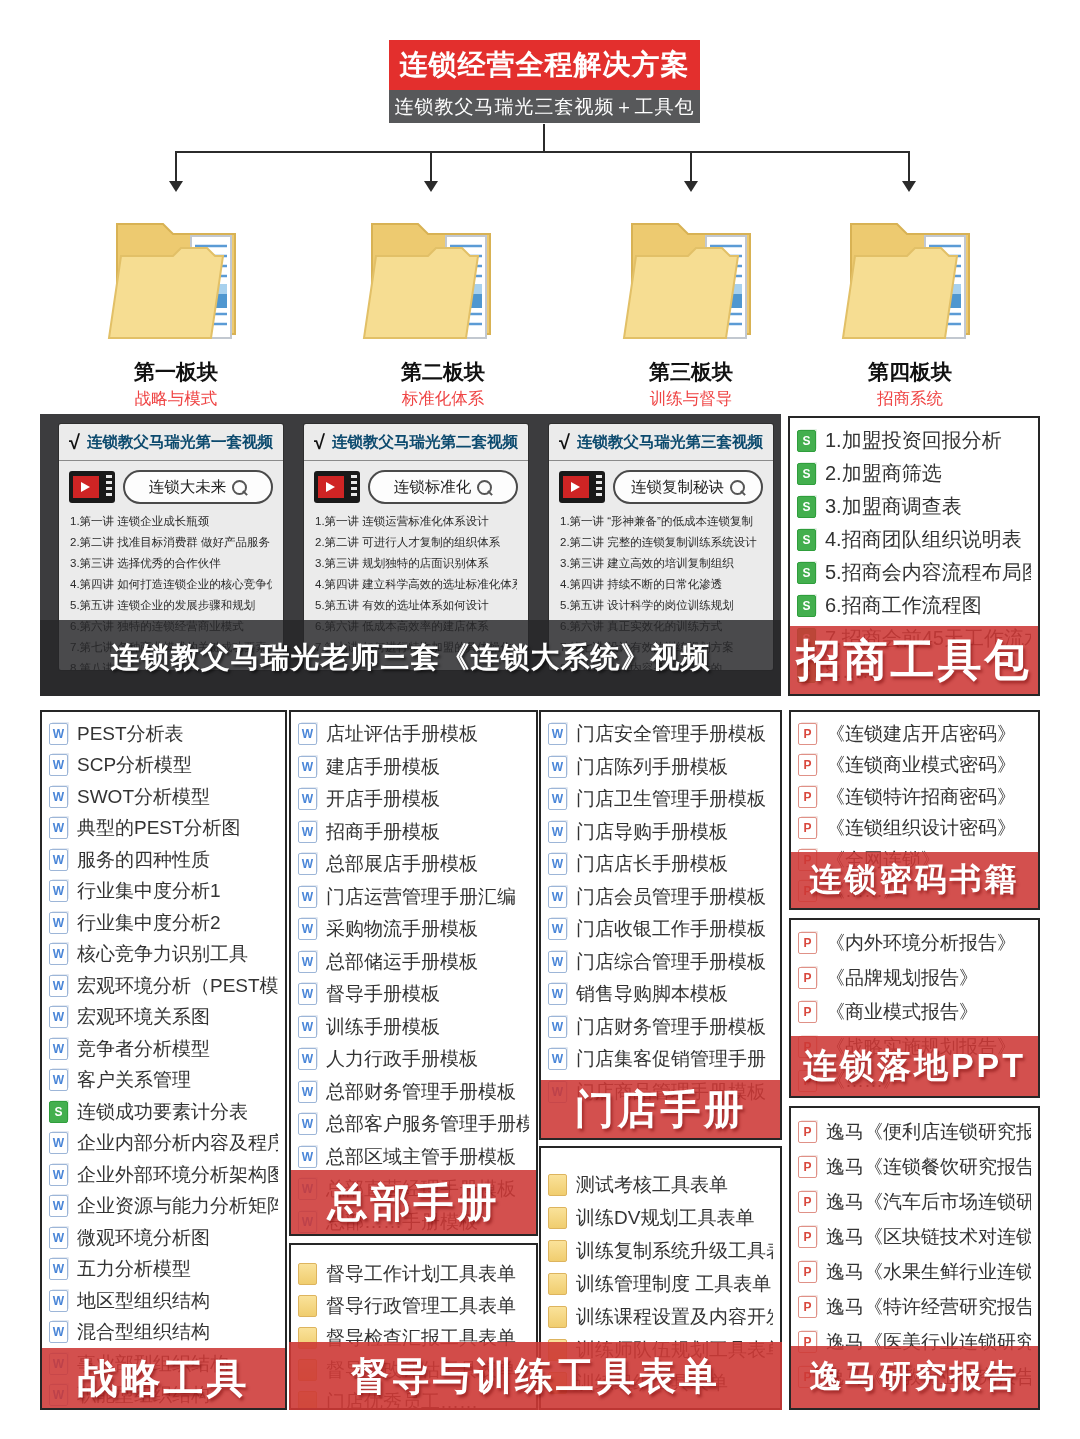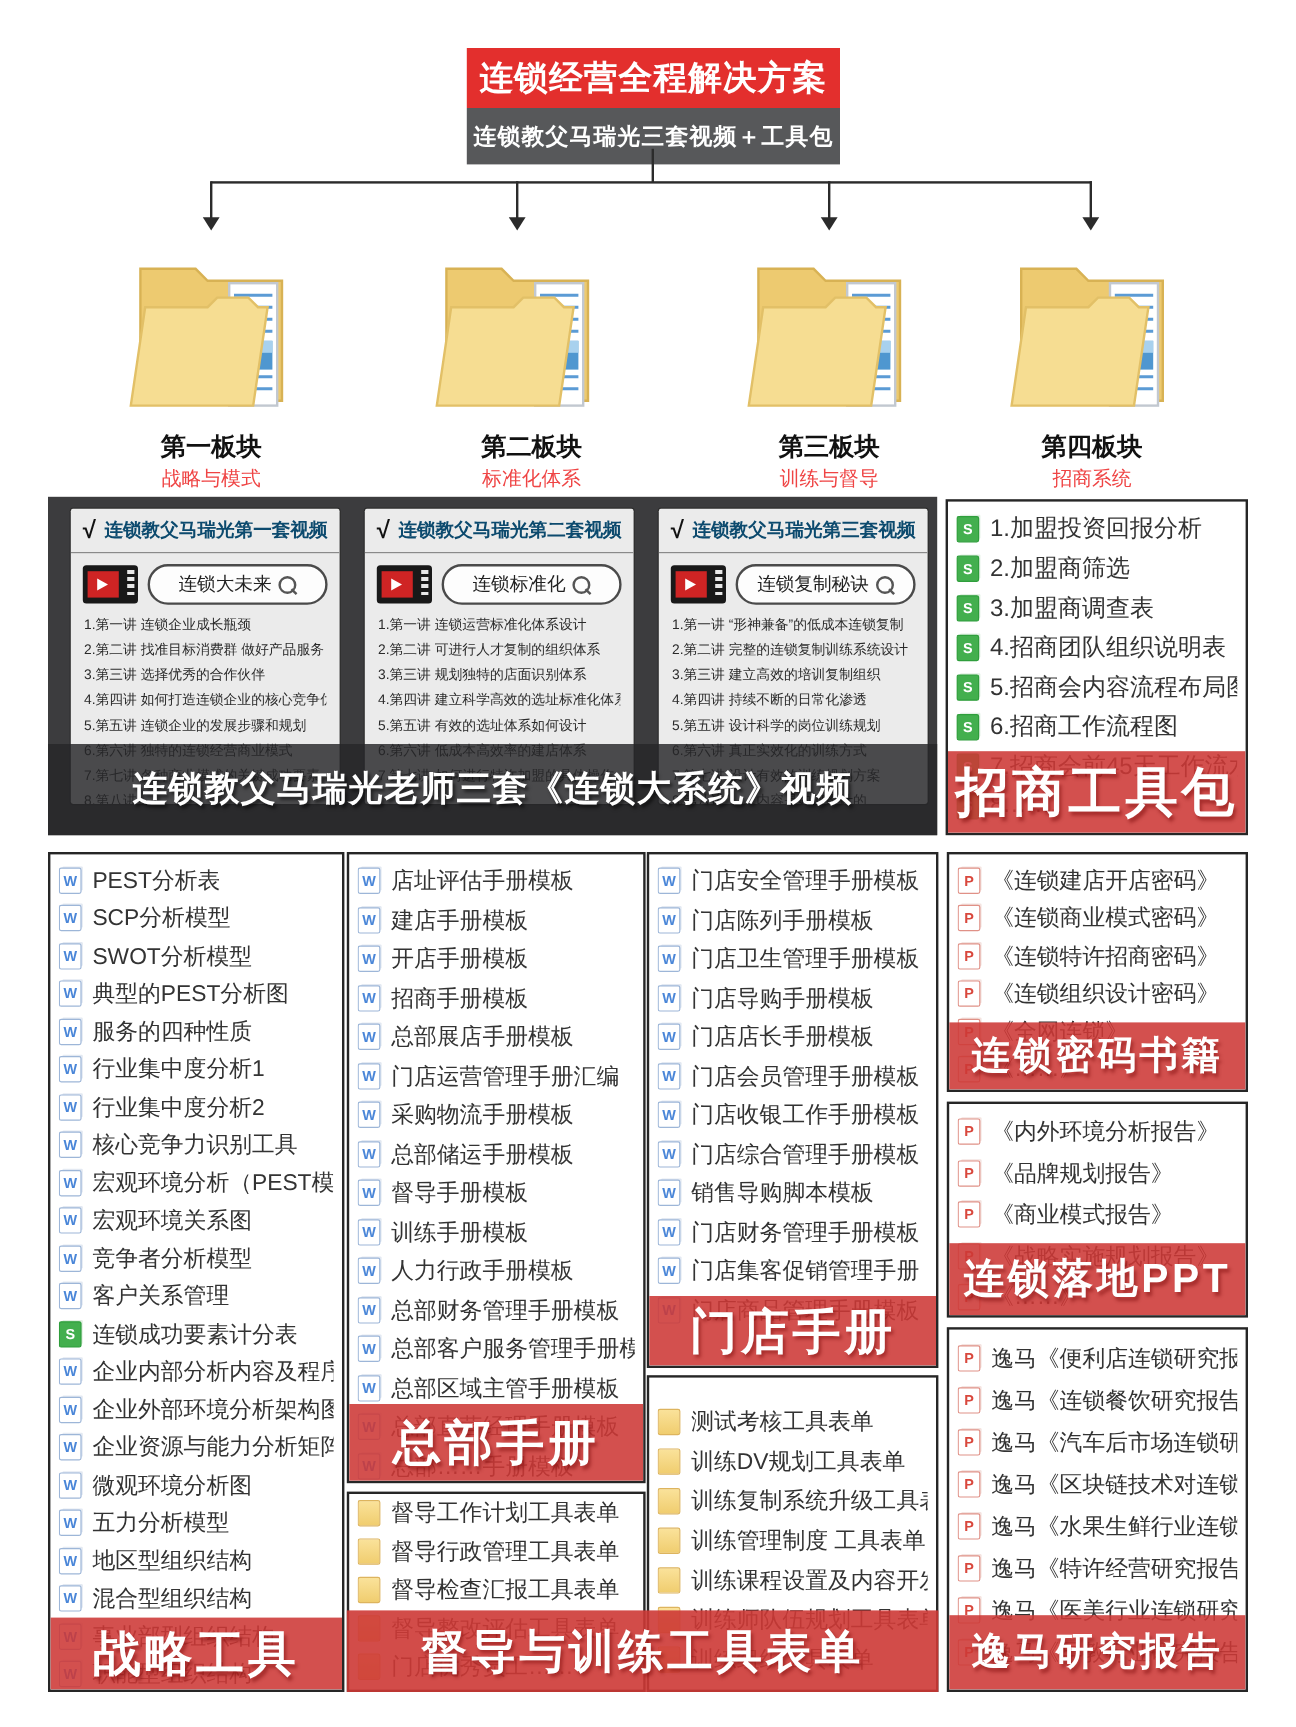--- a/index.html
+++ b/index.html
@@ -9,8 +9,8 @@
   
   .title-banner{position:absolute;left:389px;top:40px;width:311px;height:50px;background:#e32f2d;
       display:flex;align-items:center;justify-content:center;color:#fff;font-size:28px;font-weight:bold;letter-spacing:1px;}
-  .subtitle-banner{position:absolute;left:389px;top:90px;width:311px;height:47px;background:#57585a;
-      display:flex;align-items:center;justify-content:center;color:#fff;font-size:19px;letter-spacing:1px;font-weight:bold;}
+  .subtitle-banner{position:absolute;left:389px;top:90px;width:311px;height:33px;background:#57585a;
+      display:flex;align-items:center;justify-content:center;color:#fff;font-size:19px;letter-spacing:1px;}
 
   
   .cline{position:absolute;background:#2b2b2b;}

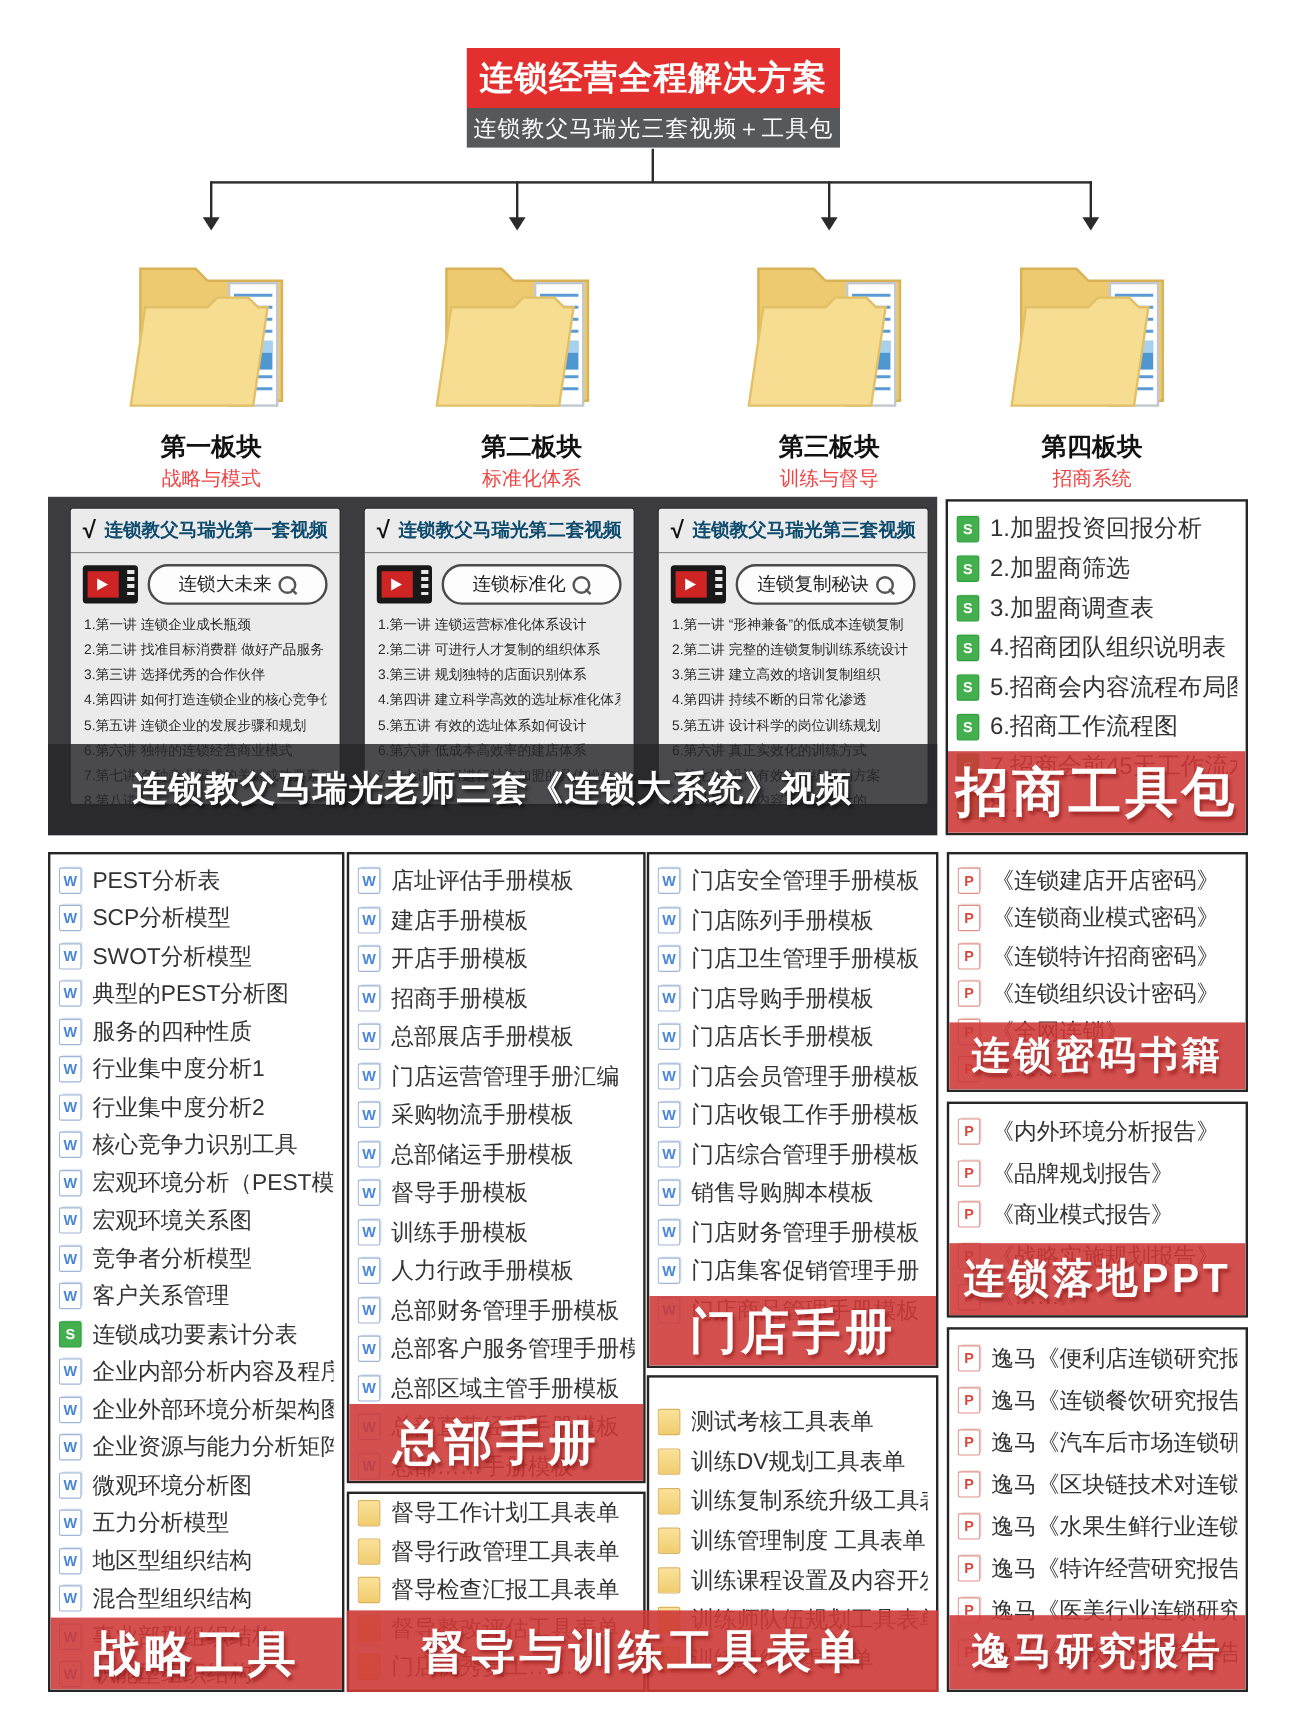--- a/index.html
+++ b/index.html
@@ -423,7 +423,7 @@
     <div class="rbanner" style="height:64px;font-size:40px;">总部手册</div>
   </div>
 
-  <div class="listbox" style="left:289px;top:1243px;width:249px;height:167px;--rh:32px;padding-top:0;">
+  <div class="listbox" style="left:289px;top:1243px;width:249px;height:167px;--rh:32px;padding-top:13px;">
     <div>
         <div class="file-row">
           <span class="fi fi-folder"></span>

